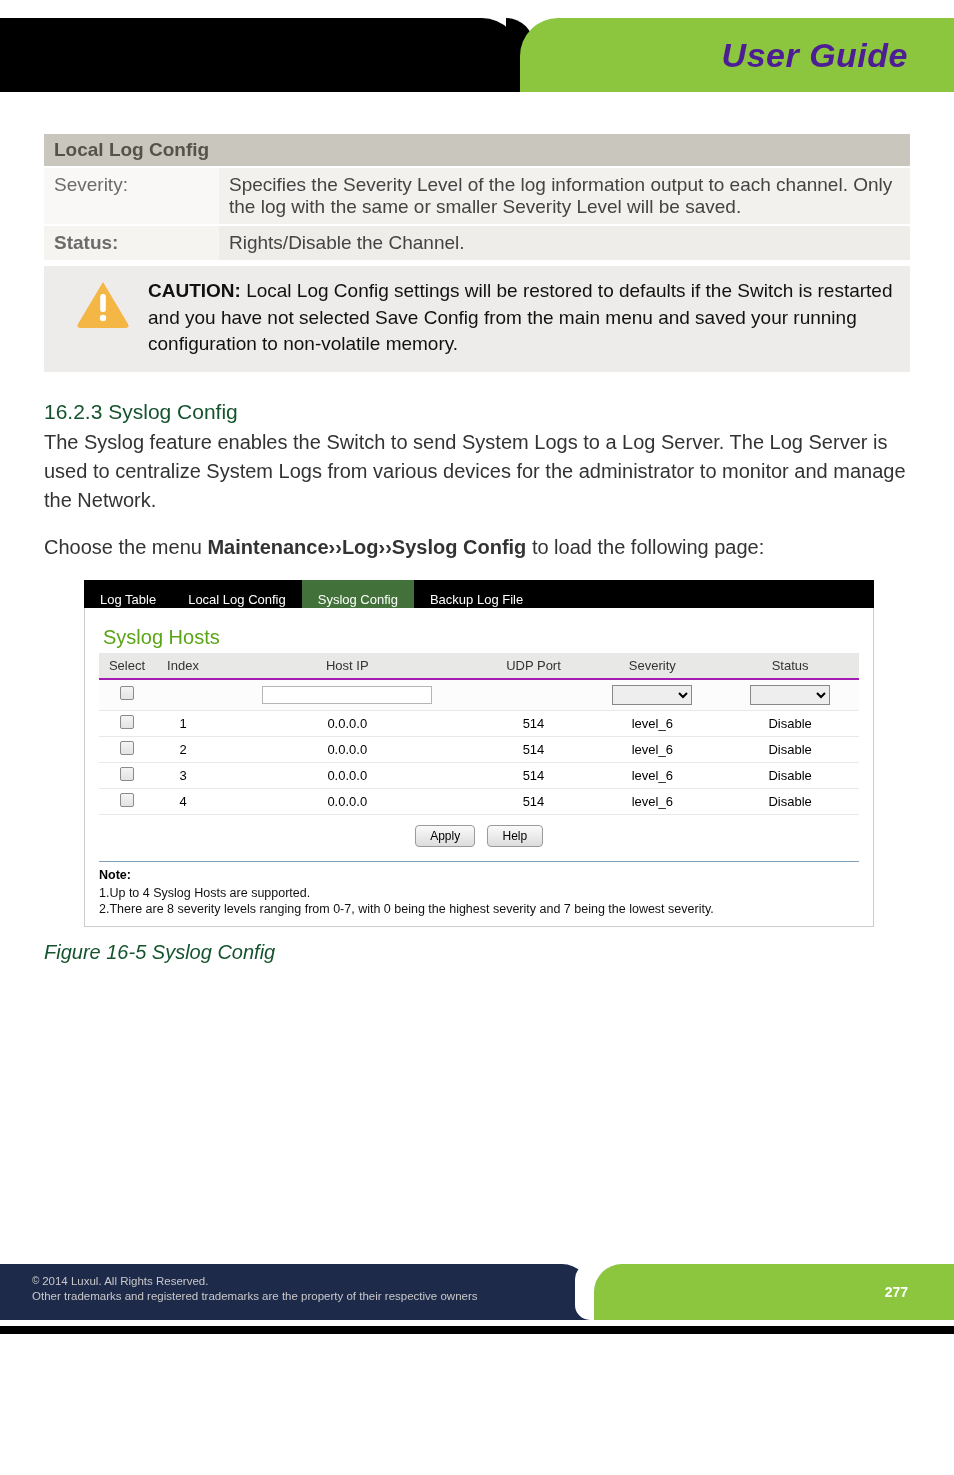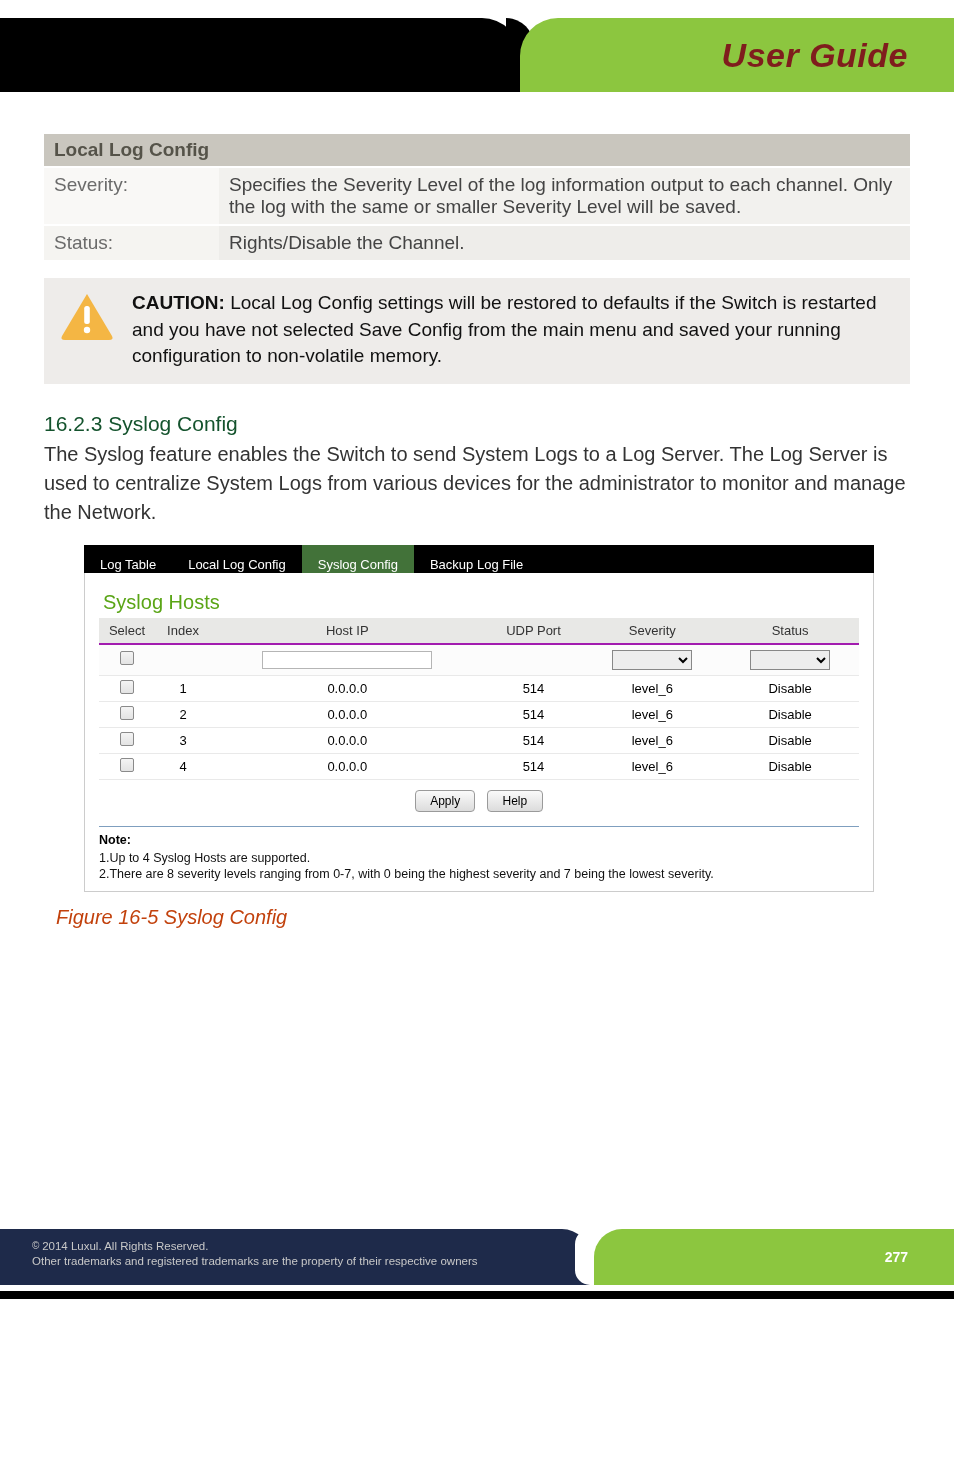--- a/index.html
+++ b/index.html
@@ -46,7 +46,7 @@
     padding-right: 46px;
   }
   .topband .green span {
-    color: #7f1d1d;
+    color: #4c1d95;
     font-style: italic;
     font-weight: 600;
     font-size: 34px;

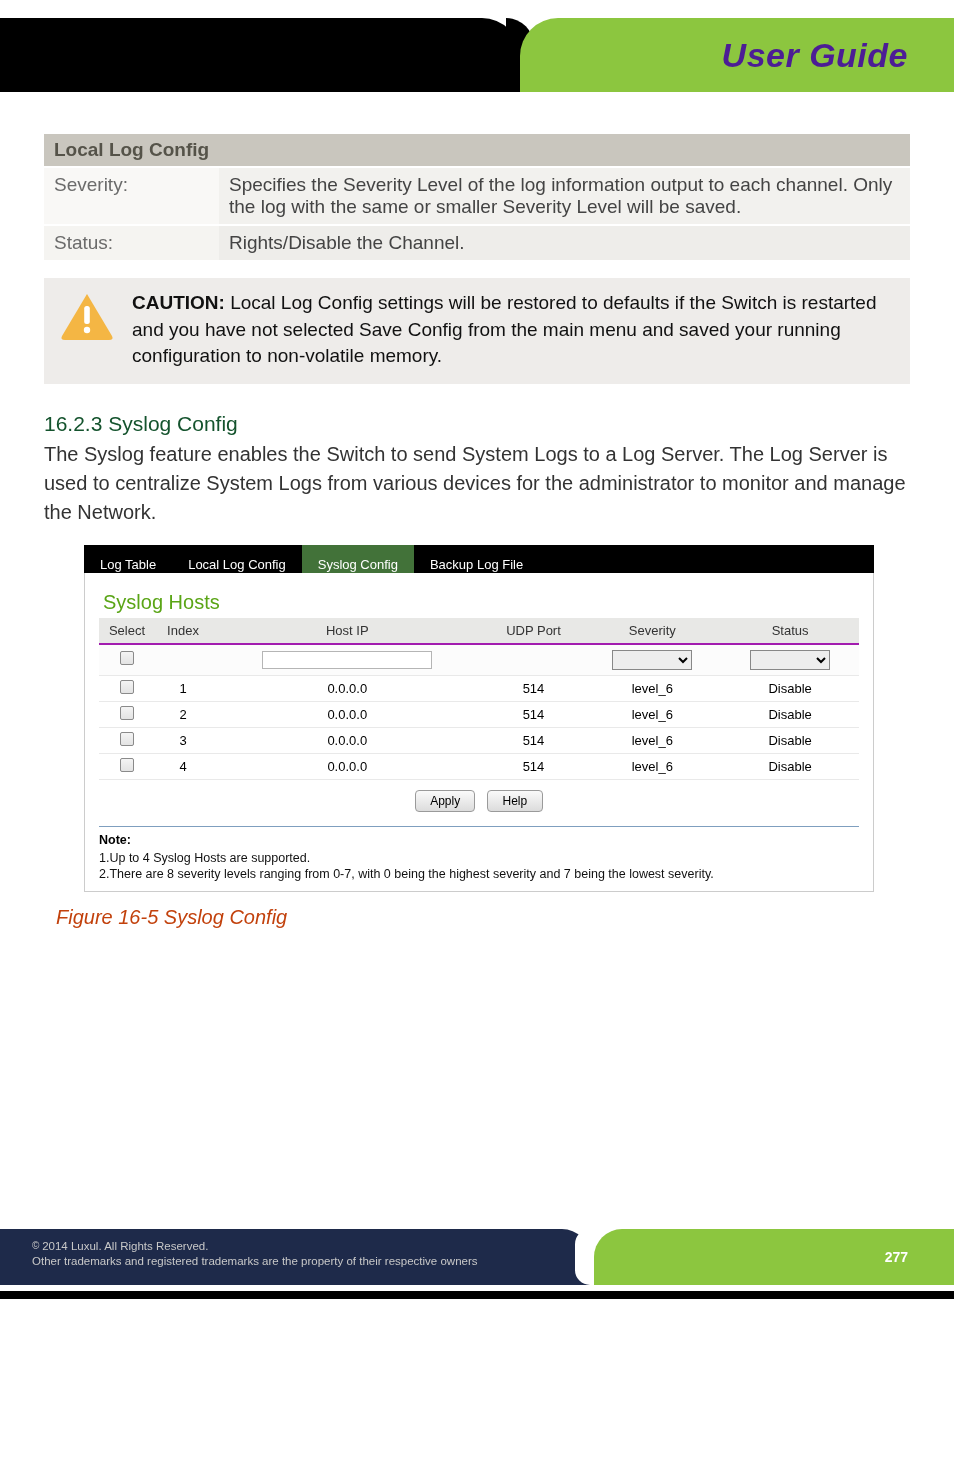--- a/index.html
+++ b/index.html
@@ -74,7 +74,7 @@
   }
   .cfgtable td.label { color: #6b6b6b; width: 175px; background:#f9f8f6;}
   .cfgtable td.val   { color: #444; background:#f2f1ee;}
-  .cfgtable tr.alt td.label { background:#f5f4f1;}
+  .cfgtable tr.alt td.label { background:#f5f4f1;font-weight:bold;}
   .cfgtable tr.alt td.val   { background:#eeedea;}
 
   

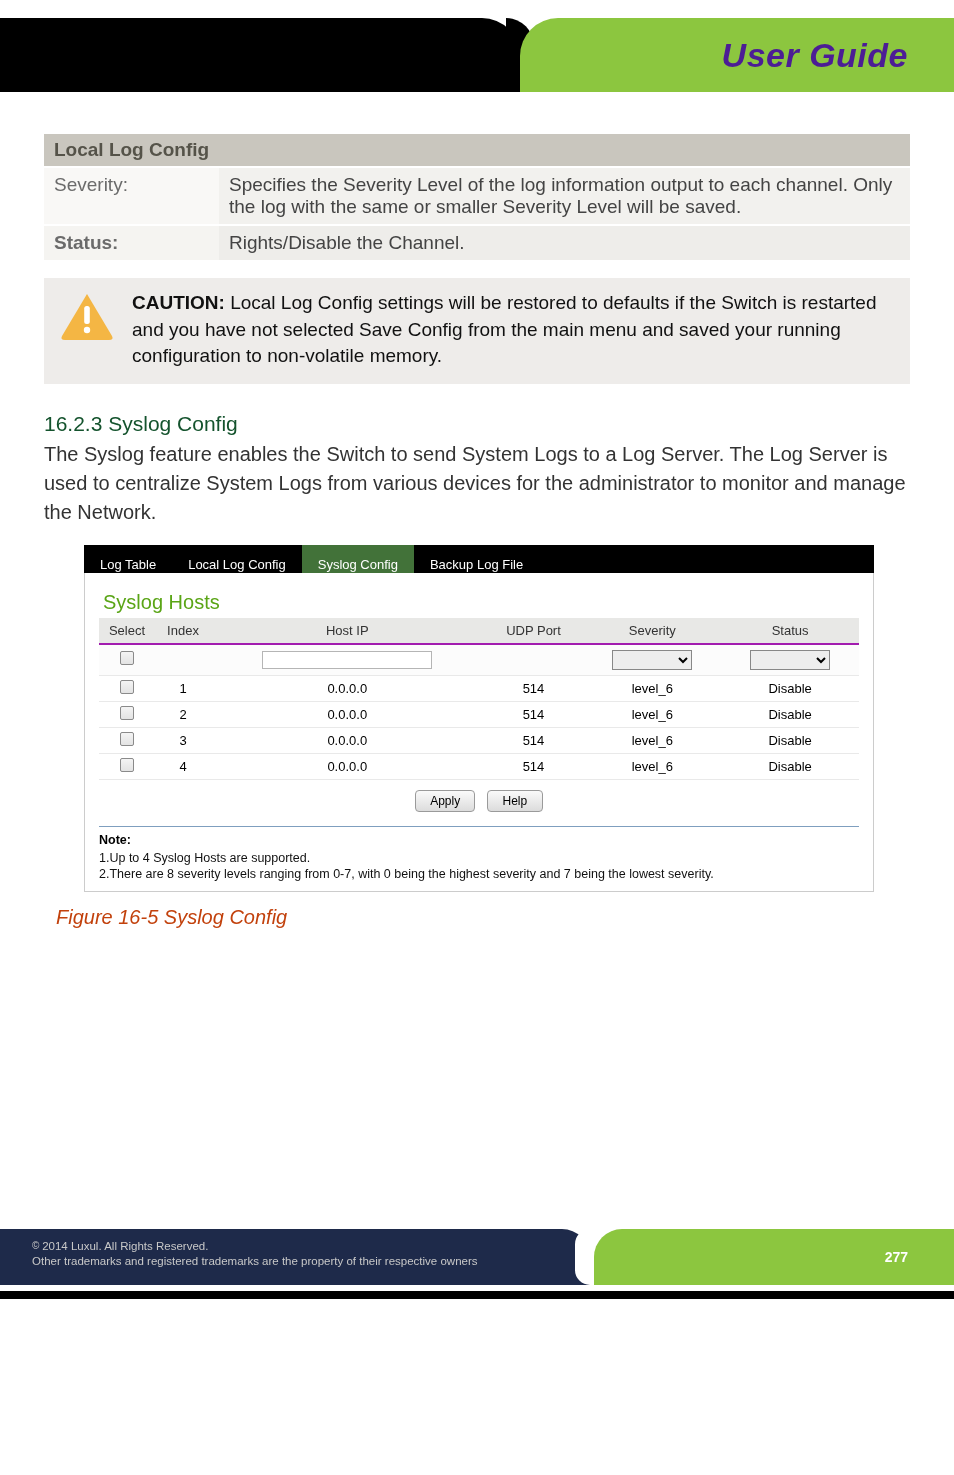--- a/index.html
+++ b/index.html
@@ -80,8 +80,8 @@
   
   .caution {
     background: #eeecea;
-    padding: 12px 16px 14px 16px;
-    margin-top: 16px;
+    padding: 12px 16px 14px 32px;
+    margin-top: 4px;
     display: flex;
     gap: 18px;
     align-items:flex-start;

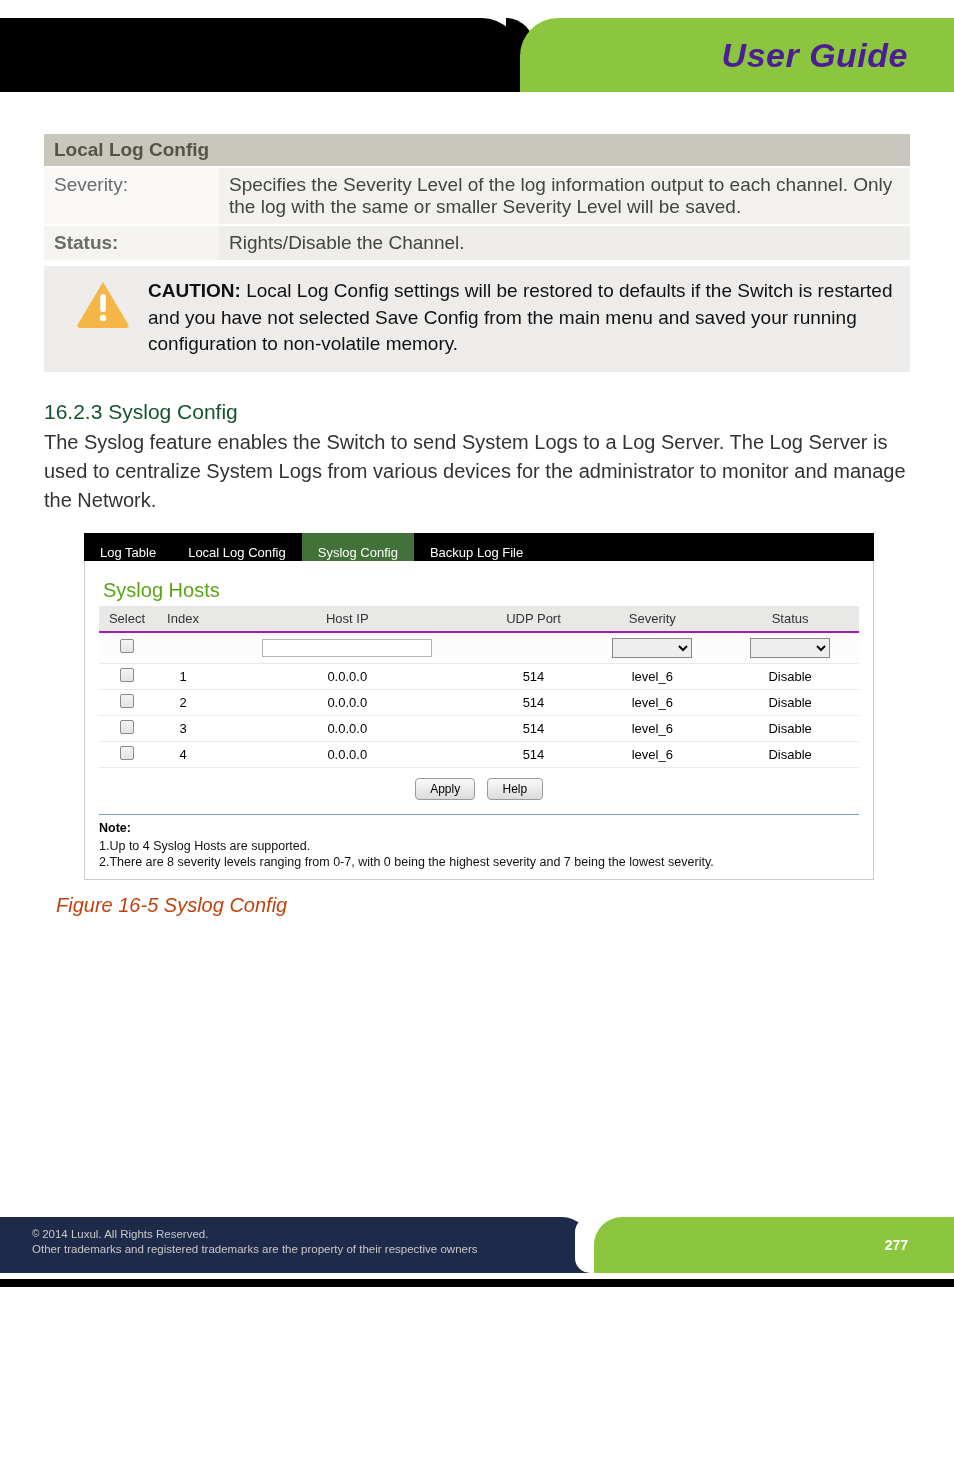--- a/index.html
+++ b/index.html
@@ -250,6 +250,9 @@
 
   <h3 class="subhead">16.2.3 Syslog Config</h3>
   <p class="body">The Syslog feature enables the Switch to send System Logs to a Log Server. The Log Server is used to centralize System Logs from various devices for the administrator to monitor and manage the Network.</p>
+  <p class="body">
+    <span>Choose the menu </span><b>Maintenance››Log››Syslog Config</b><span> to load the following page:</span>
+  </p>
 
   <div class="shot">
     <div class="tabs">

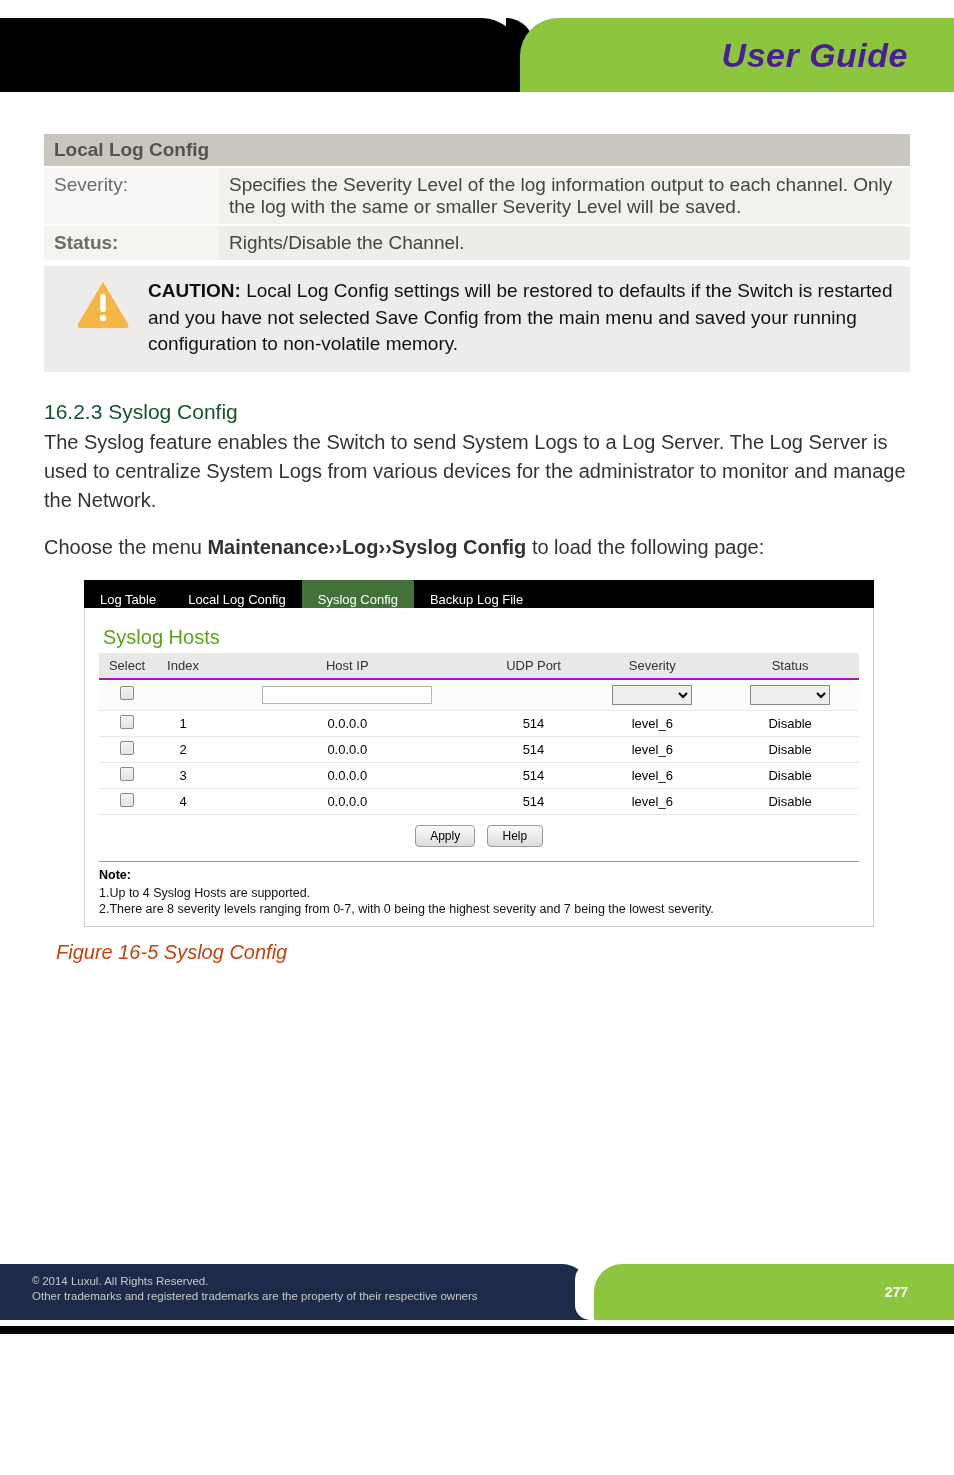--- a/index.html
+++ b/index.html
@@ -170,7 +170,7 @@
   .note-label{ font-weight:700; font-size:12.5px; margin:2px 0 4px 0;}
   .note-line{ font-size:12.5px; margin:0 0 2px 0; color:#111;}
 
-  .figcap { font-style: italic; color:#c2410c; font-size:20px; margin:14px 0 0 12px;}
+  .figcap { font-style: italic; color:#14532d; font-size:20px; margin:14px 0 0 0;}
 
   
   .footer{

